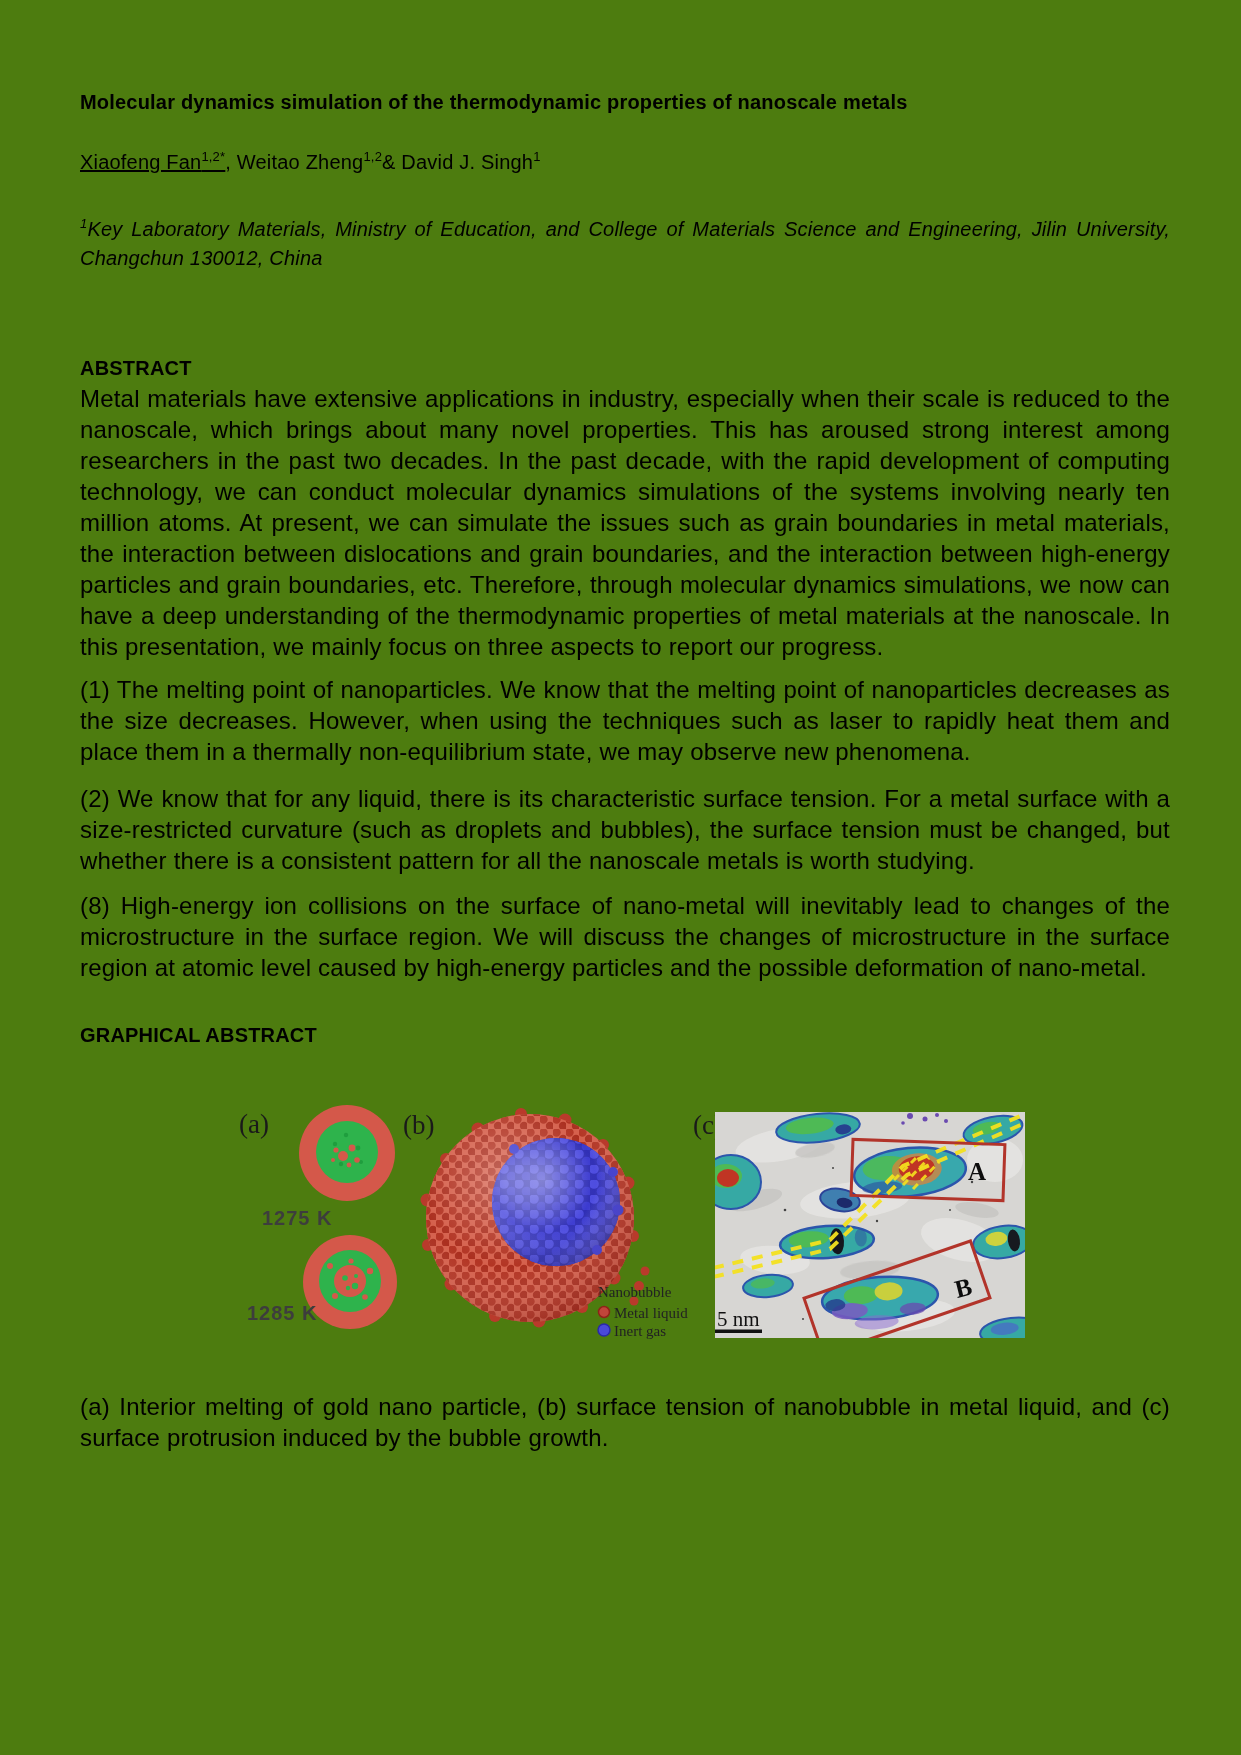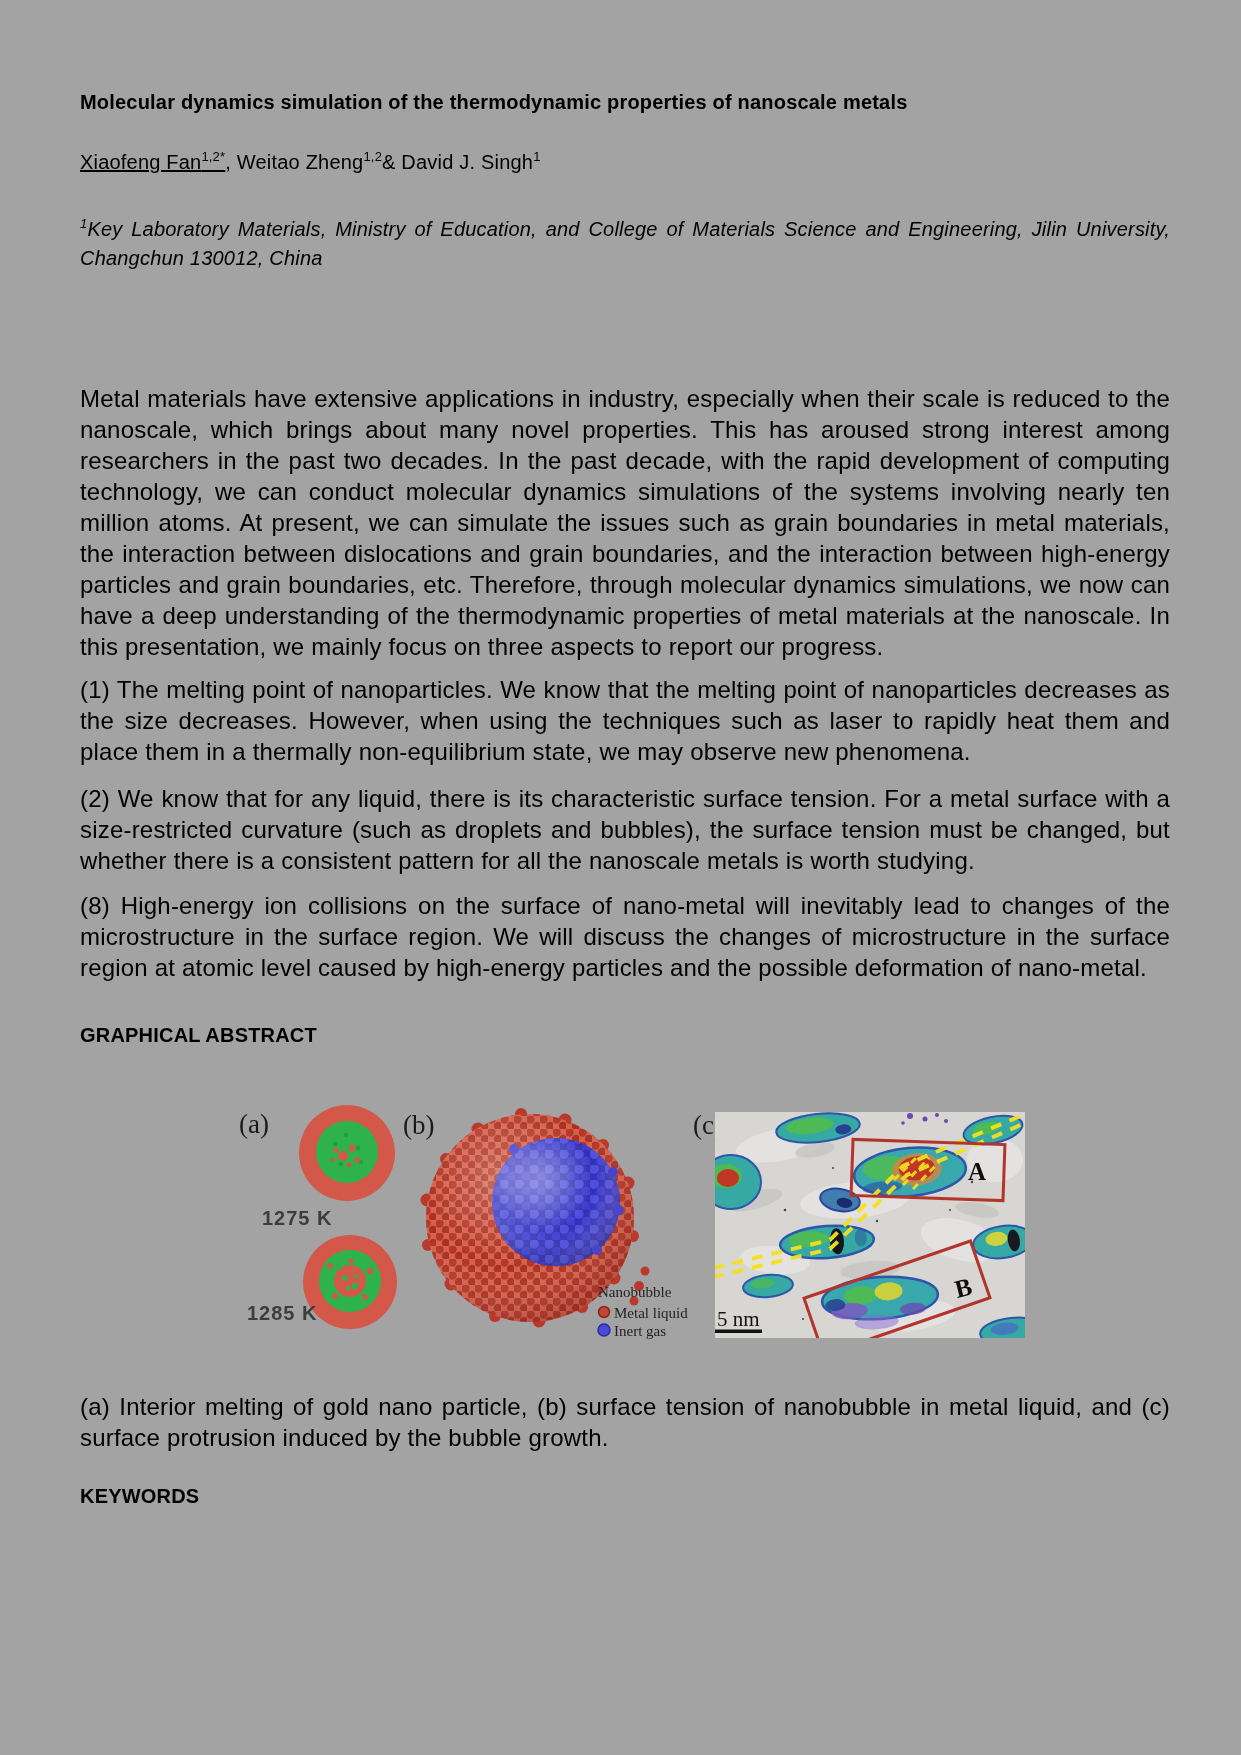--- a/index.html
+++ b/index.html
@@ -4,7 +4,7 @@
 <style>
   html,body{margin:0;padding:0;background:#ffffff;}
   .page{
-    position:relative;width:1241px;height:1755px;background:#a3a3a3;
+    position:relative;width:1241px;height:1755px;background:#4d7c0f;
     font-family:"Liberation Sans", sans-serif;color:#000;overflow:hidden;
   }
   .blk{position:absolute;left:80px;width:1090px;}

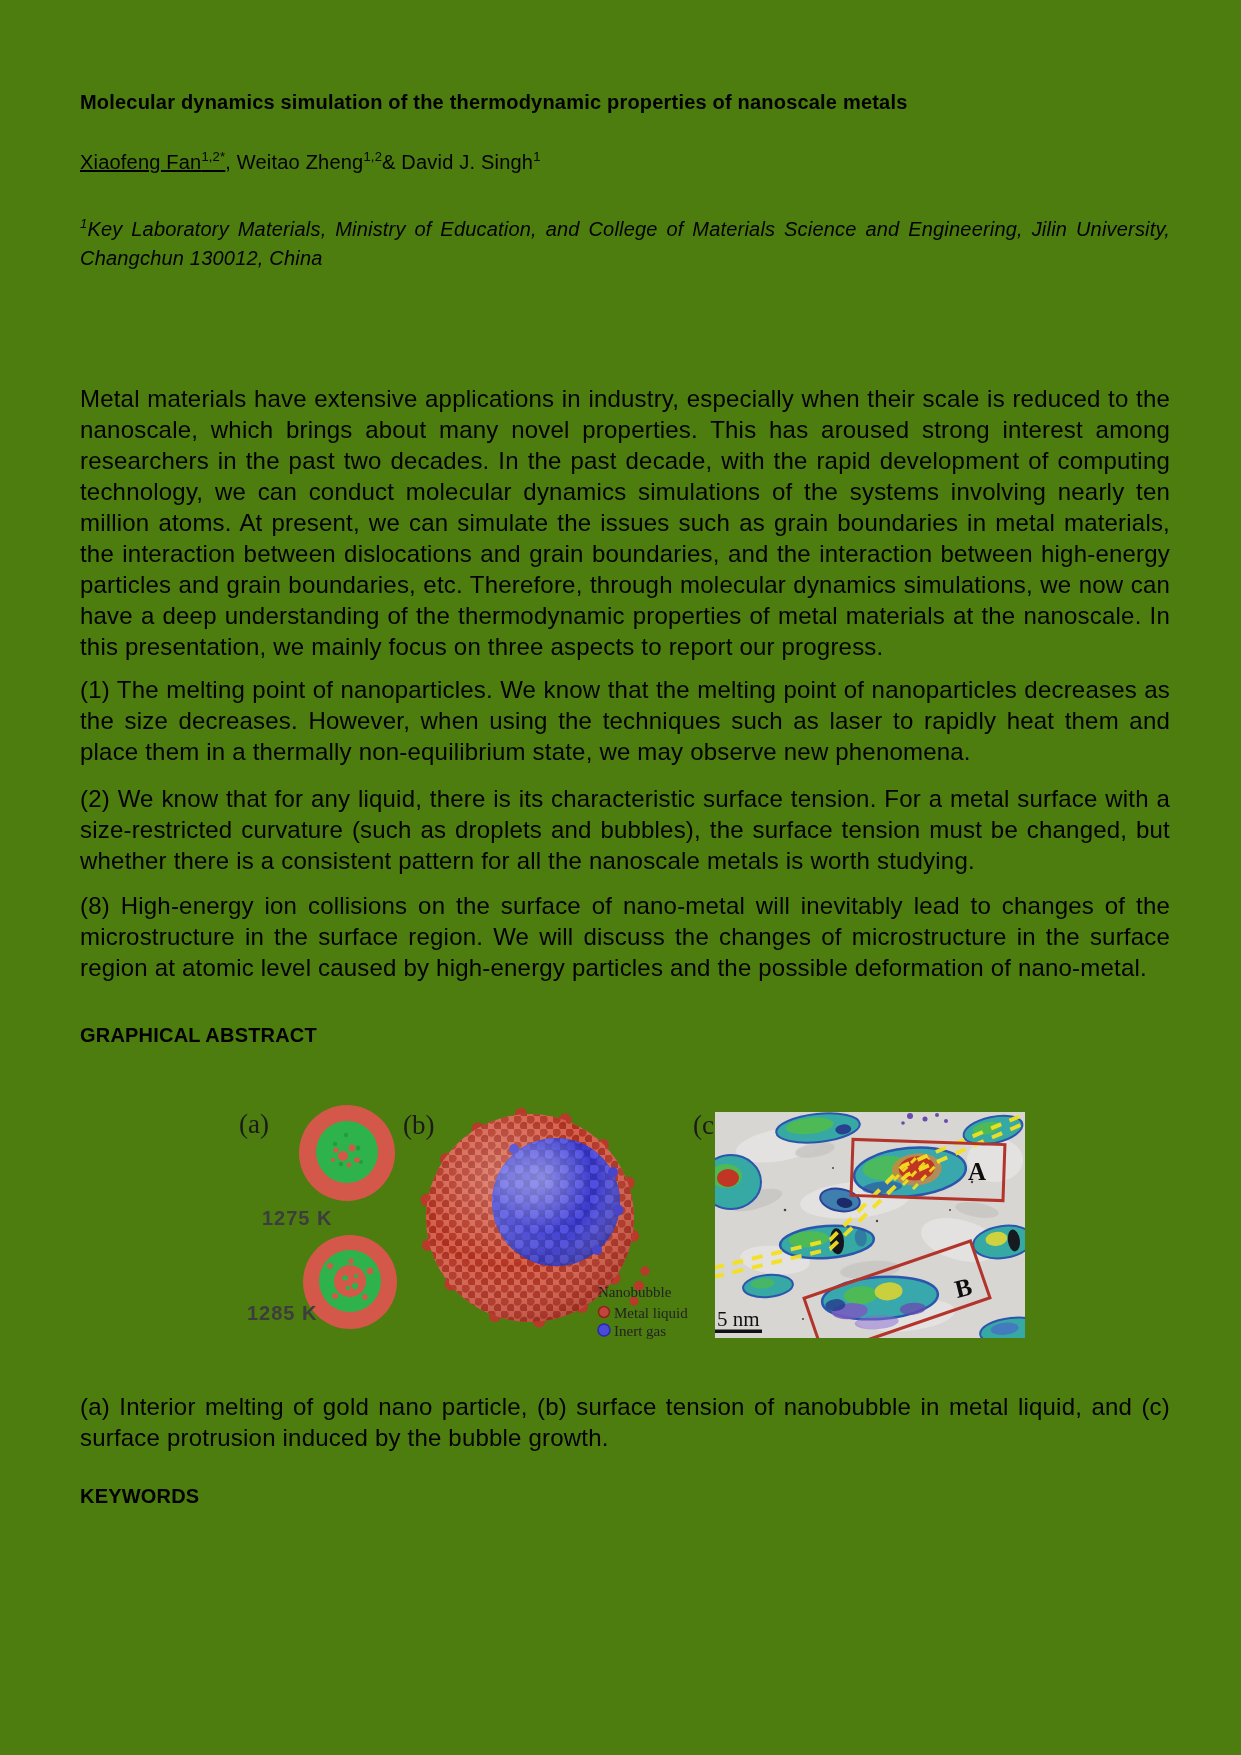--- a/index.html
+++ b/index.html
@@ -32,6 +32,7 @@
     <div class="affil"><sup>1</sup><span>Key Laboratory Materials, Ministry of Education, and College of Materials Science and Engineering, Jilin University, Changchun 130012, China</span></div>
   </div>
 
+  <div class="blk h" style="top:357px">ABSTRACT</div>
   <div class="blk par" style="top:383px">Metal materials have extensive applications in industry, especially when their scale is reduced to the nanoscale, which brings about many novel properties. This has aroused strong interest among researchers in the past two decades. In the past decade, with the rapid development of computing technology, we can conduct molecular dynamics simulations of the systems involving nearly ten million atoms. At present, we can simulate the issues such as grain boundaries in metal materials, the interaction between dislocations and grain boundaries, and the interaction between high-energy particles and grain boundaries, etc. Therefore, through molecular dynamics simulations, we now can have a deep understanding of the thermodynamic properties of metal materials at the nanoscale. In this presentation, we mainly focus on three aspects to report our progress.</div>
   <div class="blk par" style="top:674px">(1) The melting point of nanoparticles. We know that the melting point of nanoparticles decreases as the size decreases. However, when using the techniques such as laser to rapidly heat them and place them in a thermally non-equilibrium state, we may observe new phenomena.</div>
   <div class="blk par" style="top:783px">(2) We know that for any liquid, there is its characteristic surface tension. For a metal surface with a size-restricted curvature (such as droplets and bubbles), the surface tension must be changed, but whether there is a consistent pattern for all the nanoscale metals is worth studying.</div>

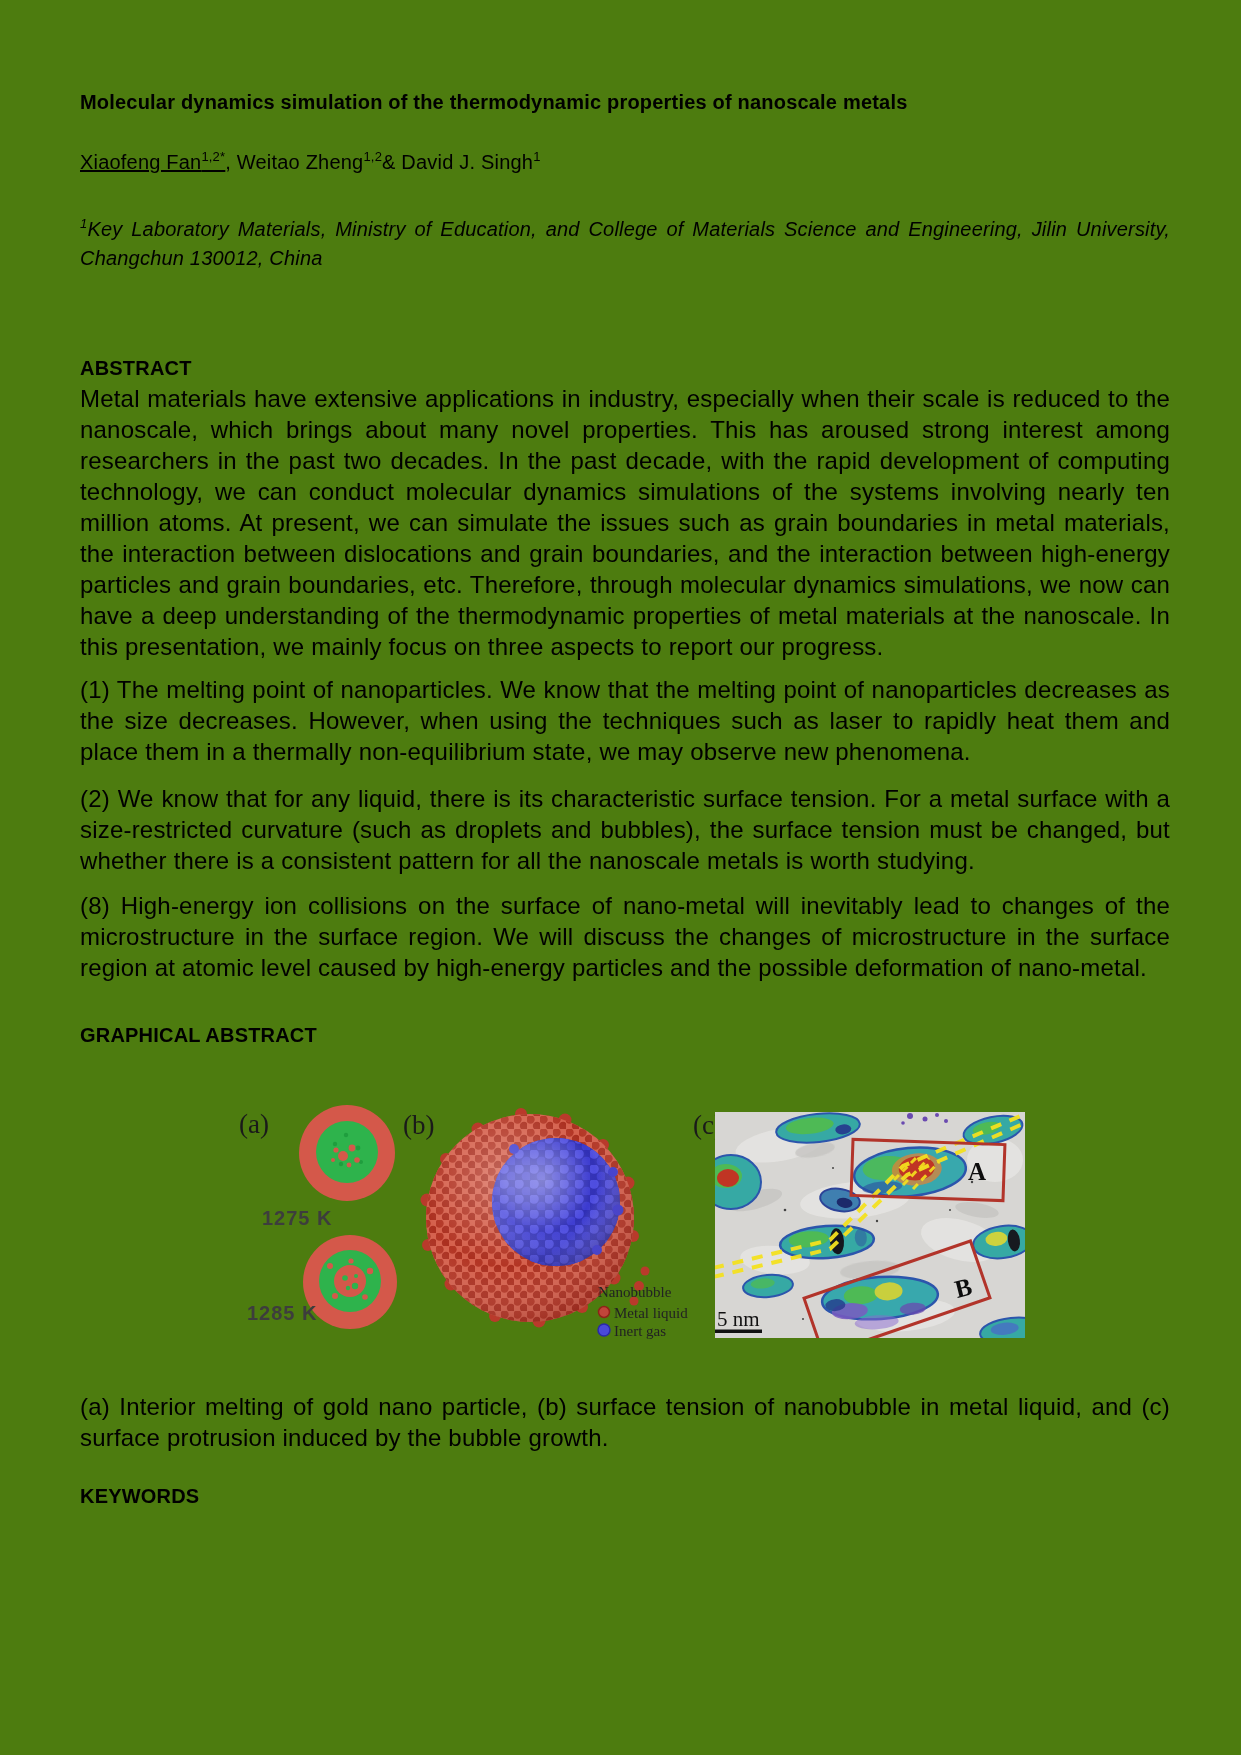--- a/index.html
+++ b/index.html
@@ -270,7 +270,6 @@
 
   <div class="blk par" style="top:1391px">(a) Interior melting of gold nano particle, (b) surface tension of nanobubble in metal liquid, and (c) surface protrusion induced by the bubble growth.</div>
 
-  <div class="blk h" style="top:1485px">KEYWORDS</div>
 
 </div>
 

